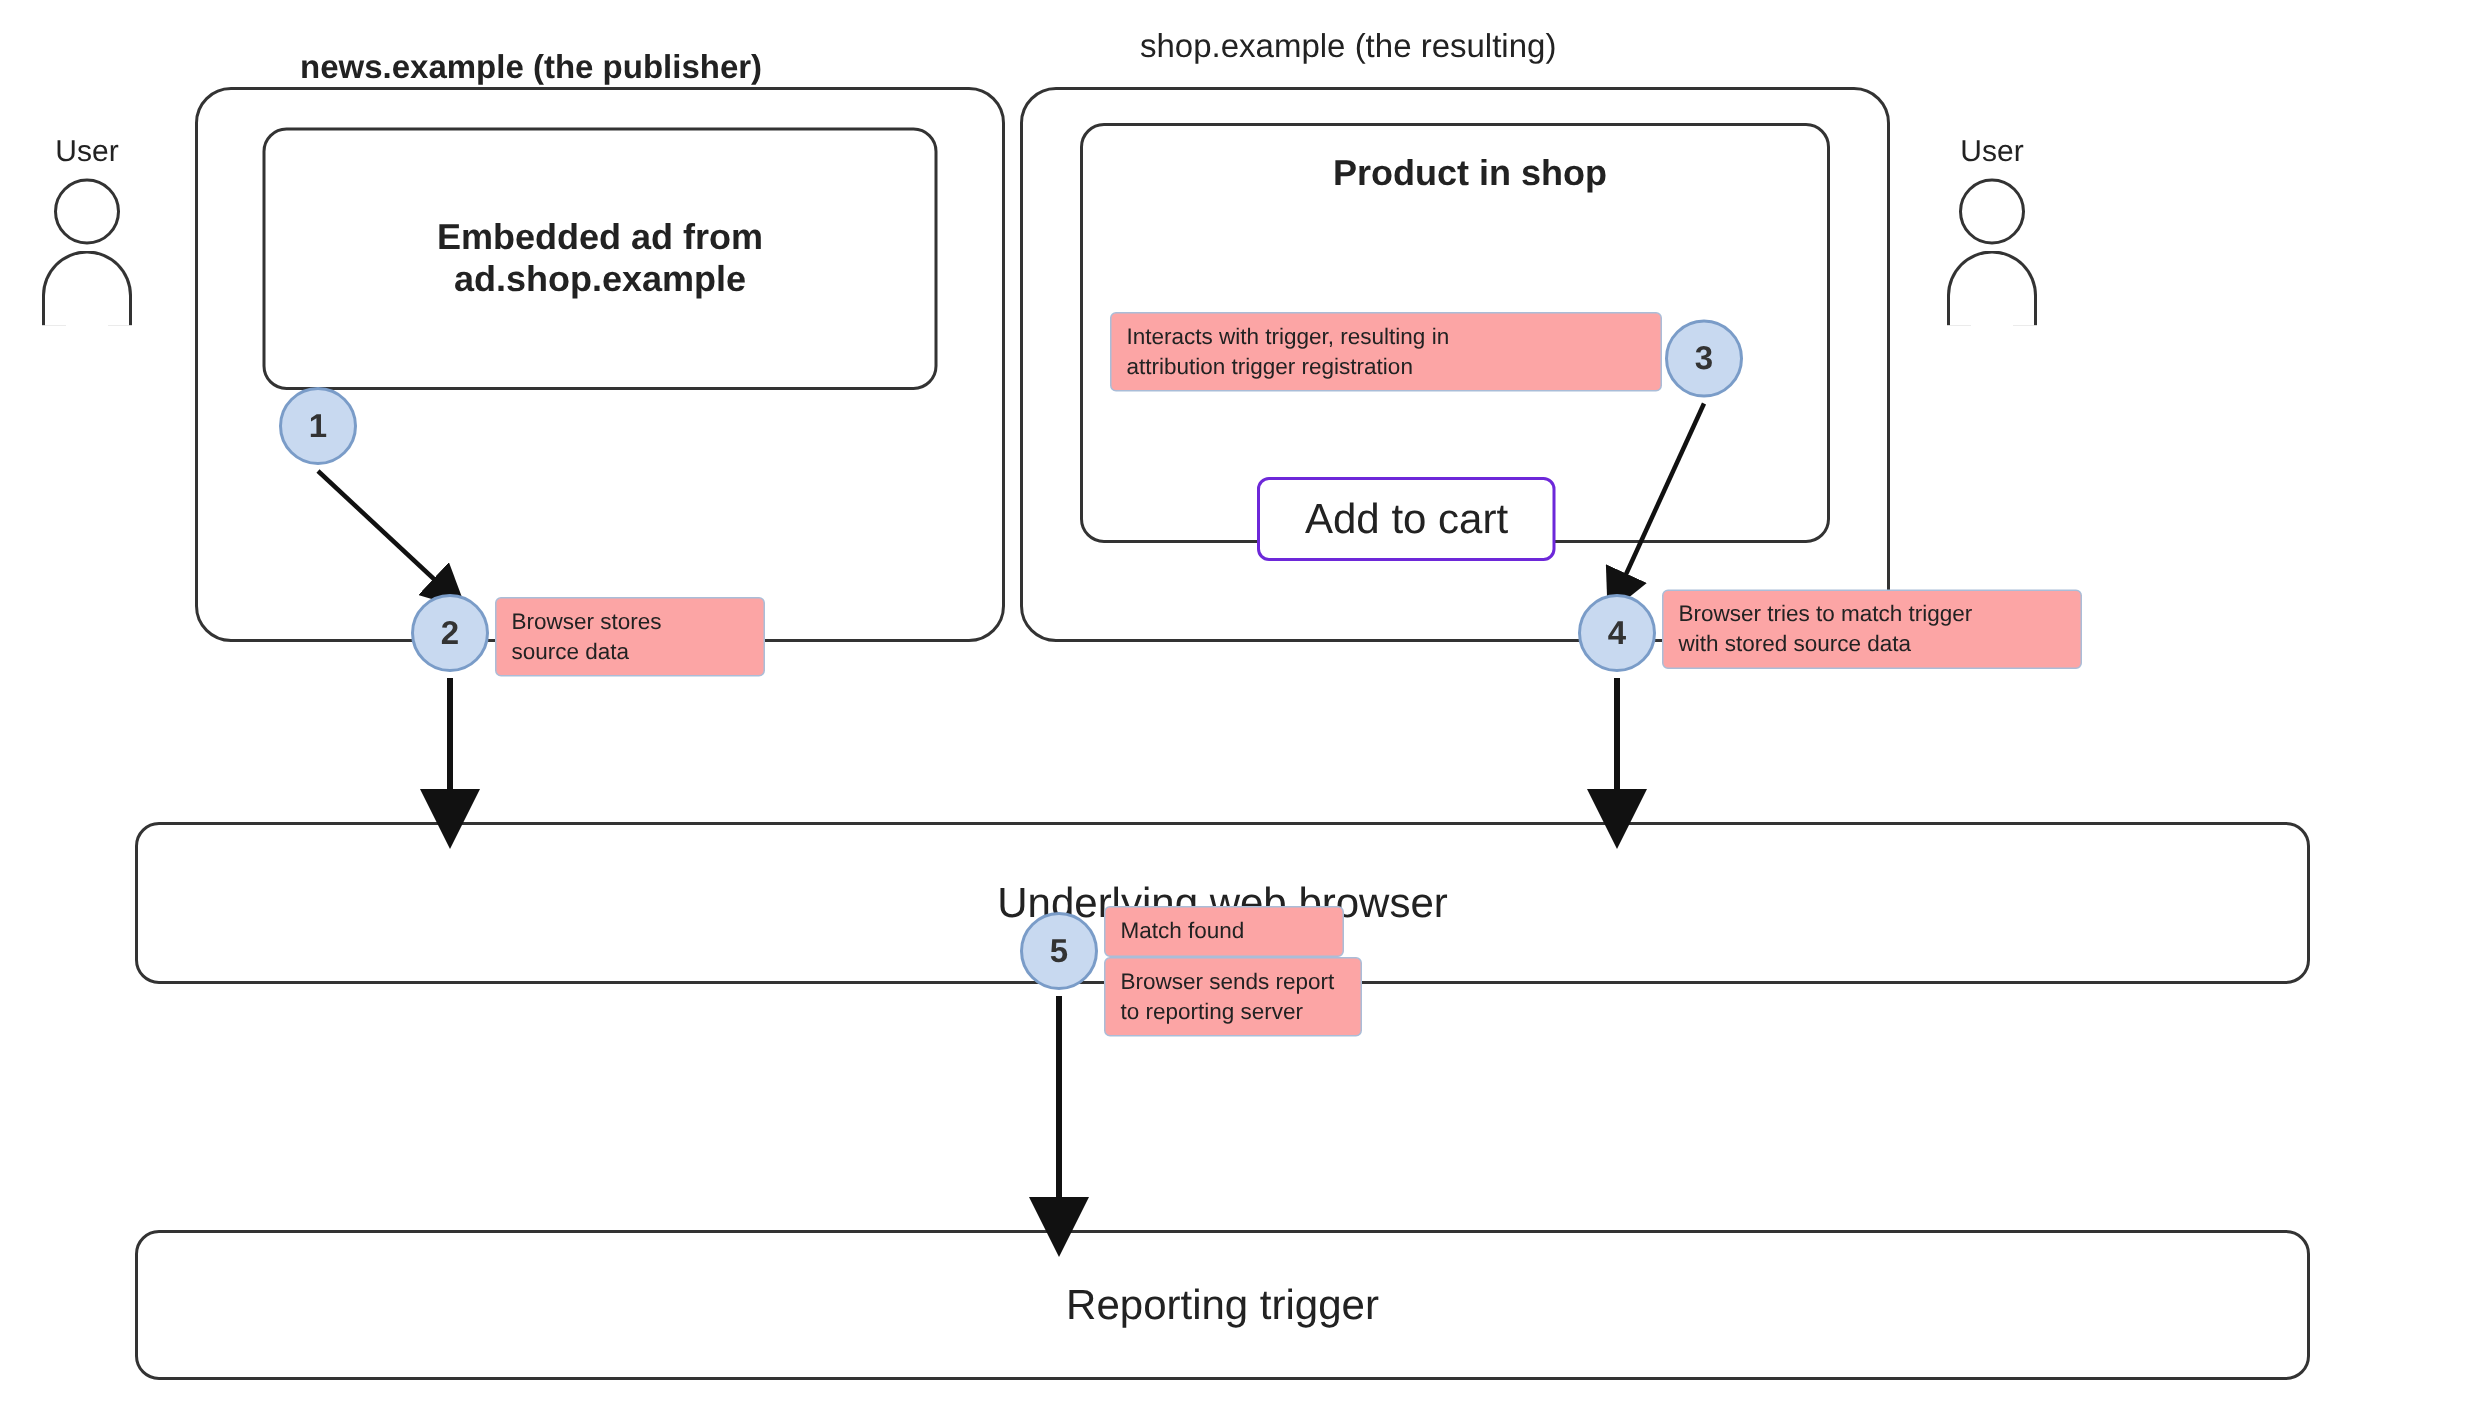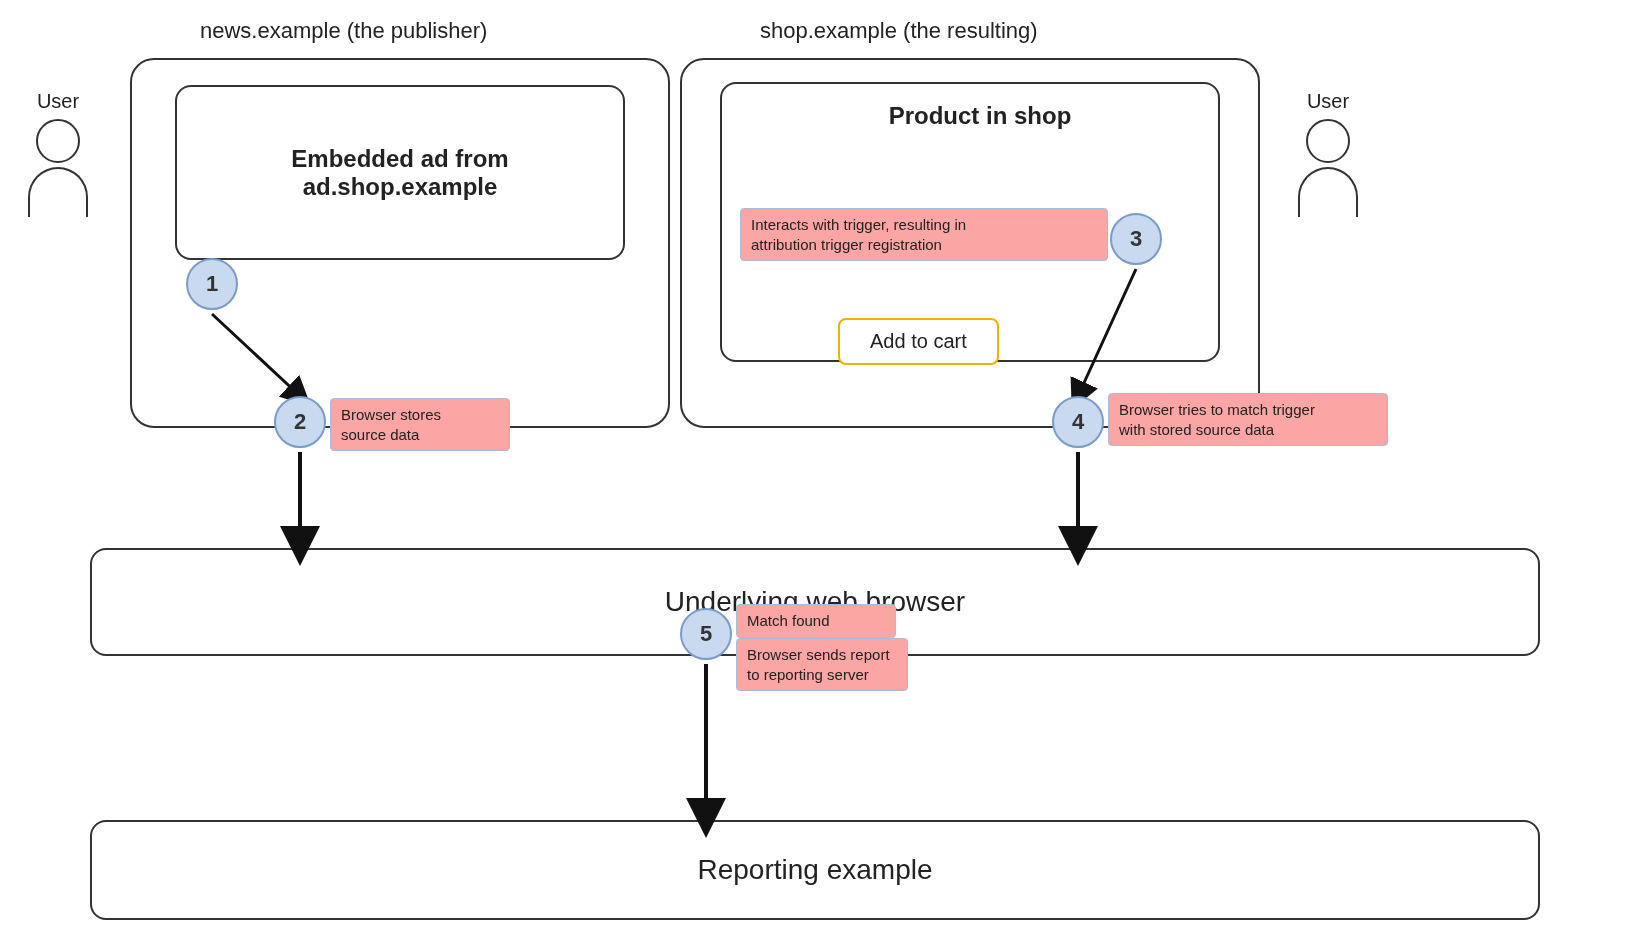--- a/index.html
+++ b/index.html
@@ -159,7 +159,7 @@
     </defs>
   </svg>
 
-  <div class="section-label" style="left:200px; top:18px;">news.example (the publisher)</div>
+  <div class="section-label" style="left:200px; top:32px;font-weight:bold;">news.example (the publisher)</div>
 
   <div class="outer-box" style="left:130px; top:58px; width:540px; height:370px;"></div>
 

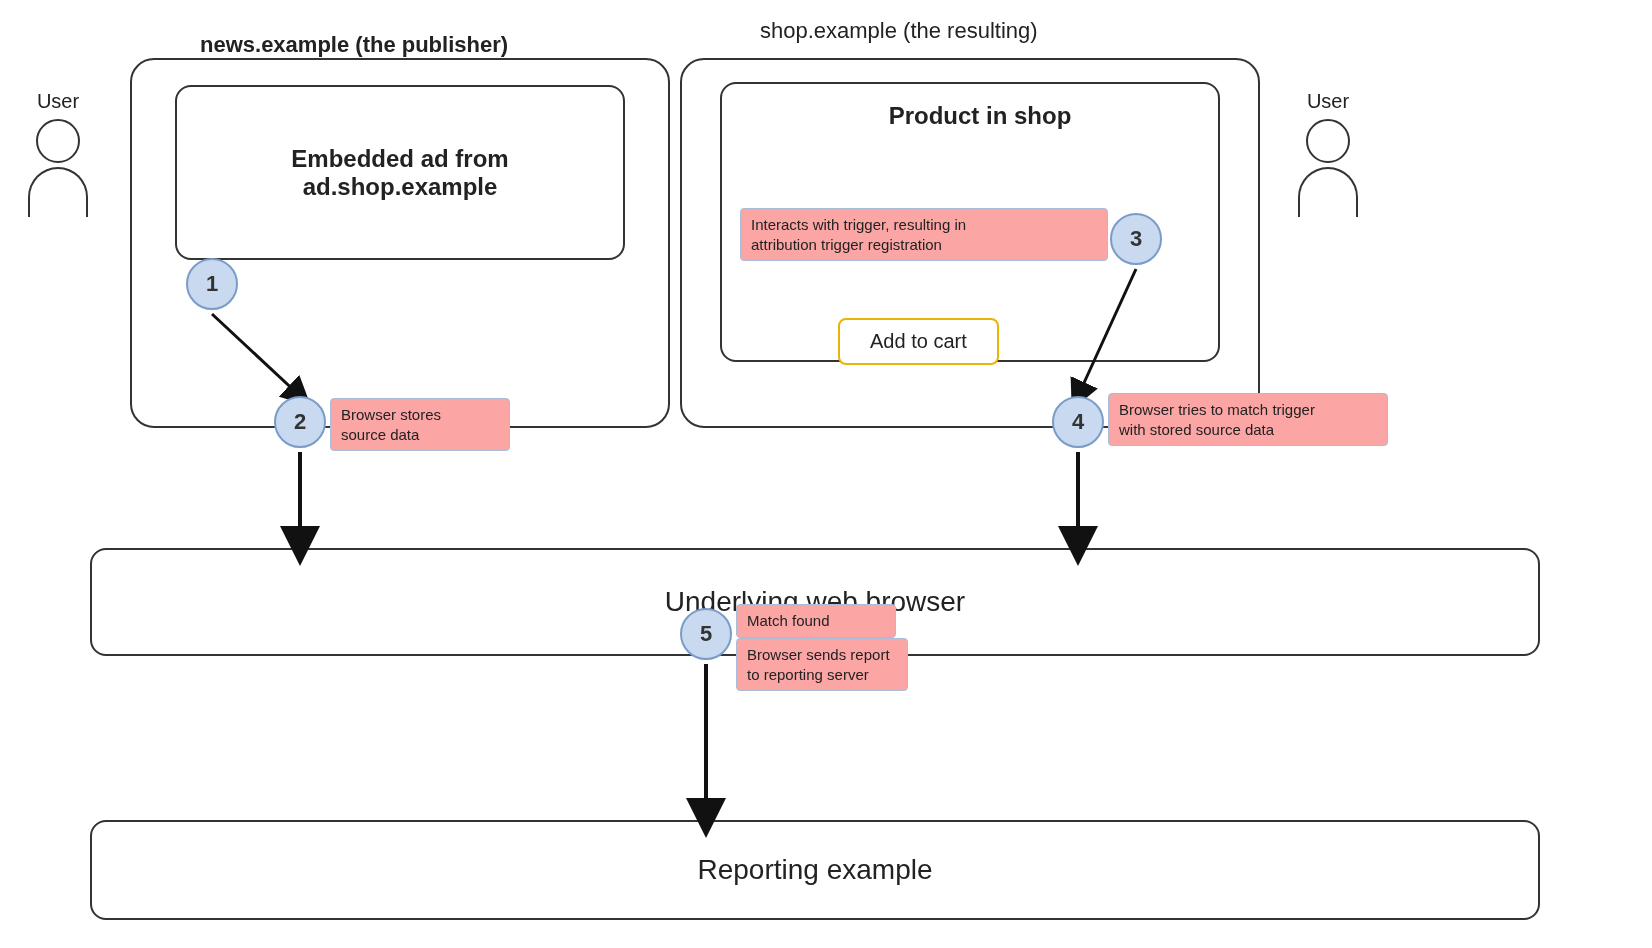--- a/index.html
+++ b/index.html
@@ -118,10 +118,10 @@
     
     .add-to-cart-btn {
       position: absolute;
-      border: 2px solid #eab308;
+      border: 2px solid #6d28d9;
       border-radius: 8px;
       padding: 10px 30px;
-      font-size: 20px;
+      font-size: 28px;
       color: #222;
       background: #fff;
     }

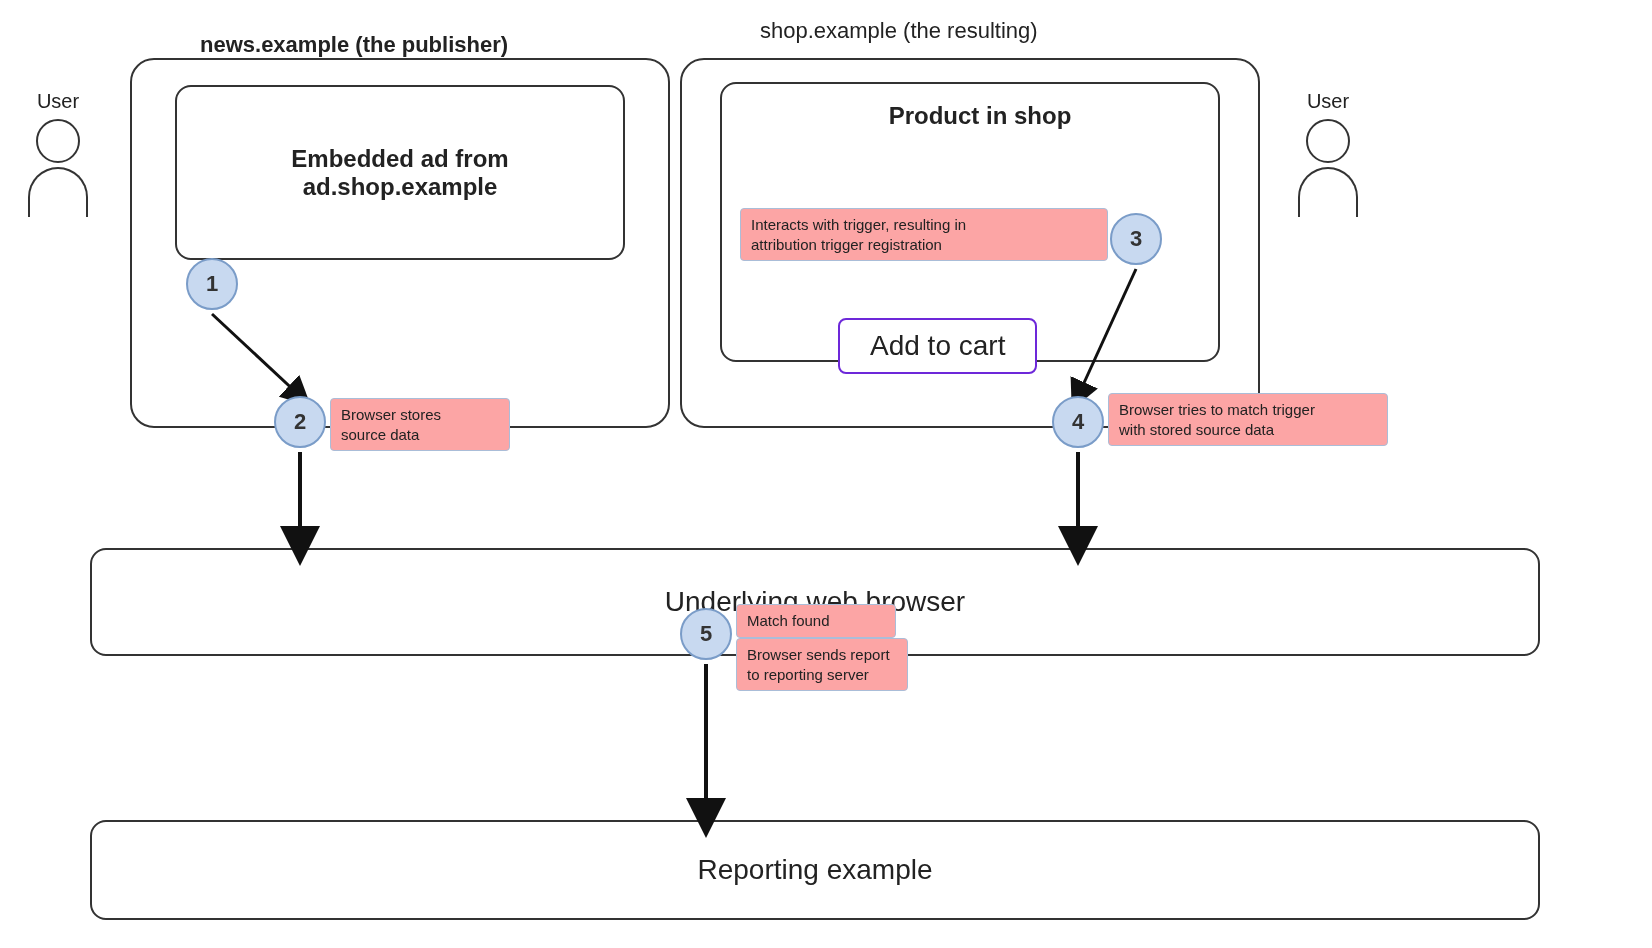--- a/index.html
+++ b/index.html
@@ -242,7 +242,7 @@
   </div>
 
   <div class="bottom-box" style="left:90px; top:820px; width:1450px; height:100px;">
-    <span class="bottom-box-text">Reporting example</span>
+    <span class="bottom-box-text">Reporting trigger</span>
   </div>
 
 </div>

